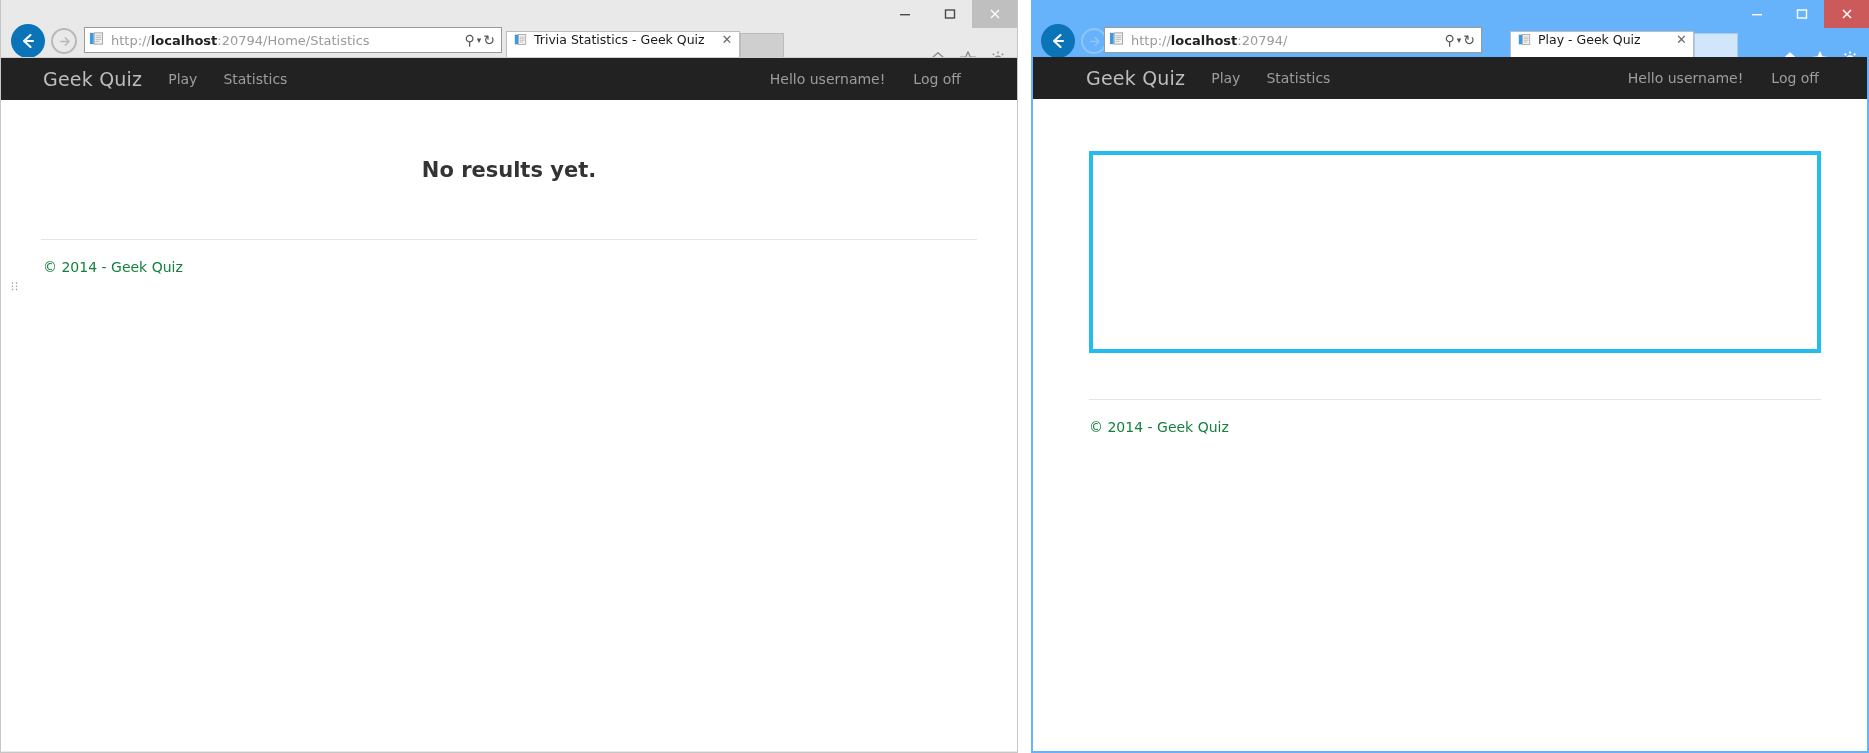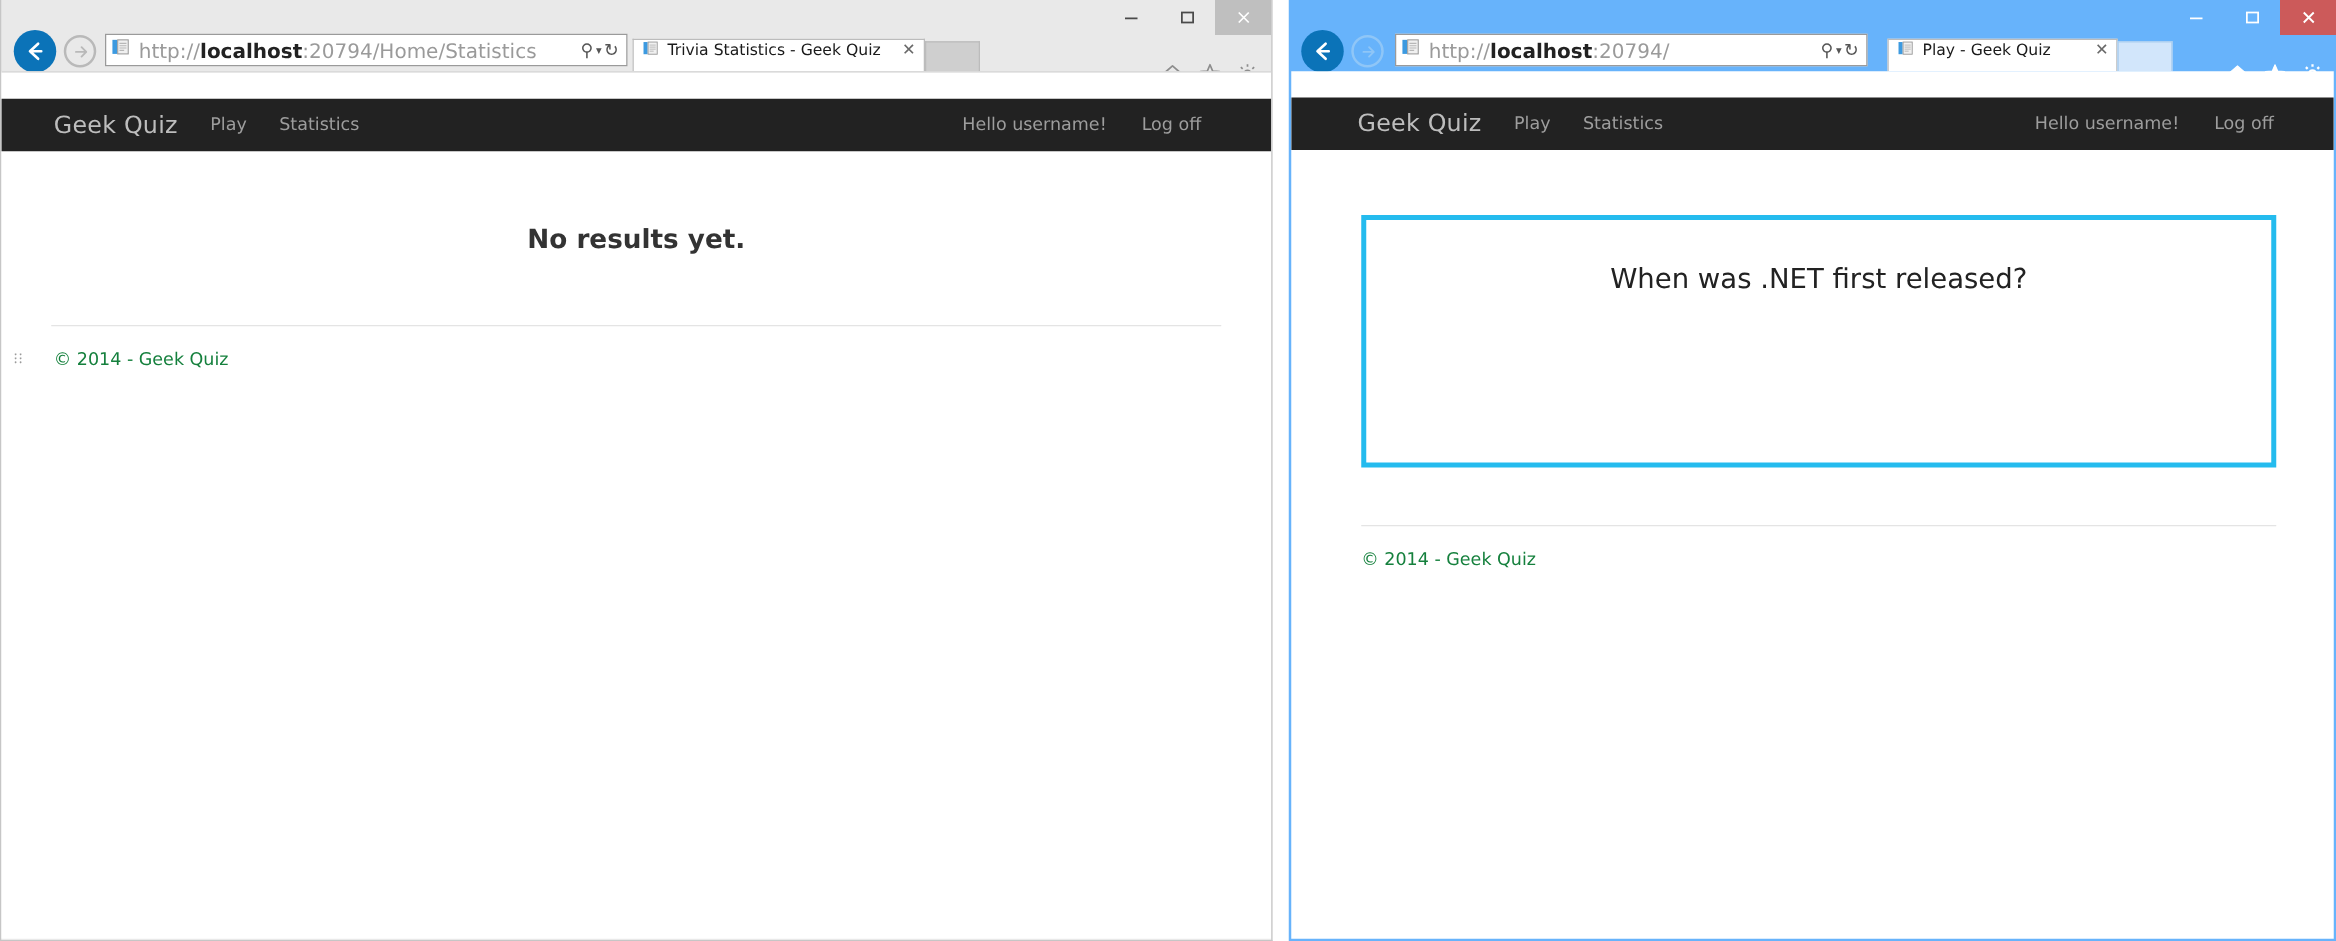--- a/index.html
+++ b/index.html
@@ -67,7 +67,7 @@
 
   .addr-favicon { width: 20px; margin-left: 4px; flex: 0 0 auto; }
   .addr-url {
-    flex: 1 1 auto; font-size: 16px; color: #9a9a9a;
+    flex: 1 1 auto; font-size: 13px; color: #9a9a9a;
     white-space: nowrap; overflow: hidden; padding-left: 2px;
     font-family: "DejaVu Sans", sans-serif;
   }

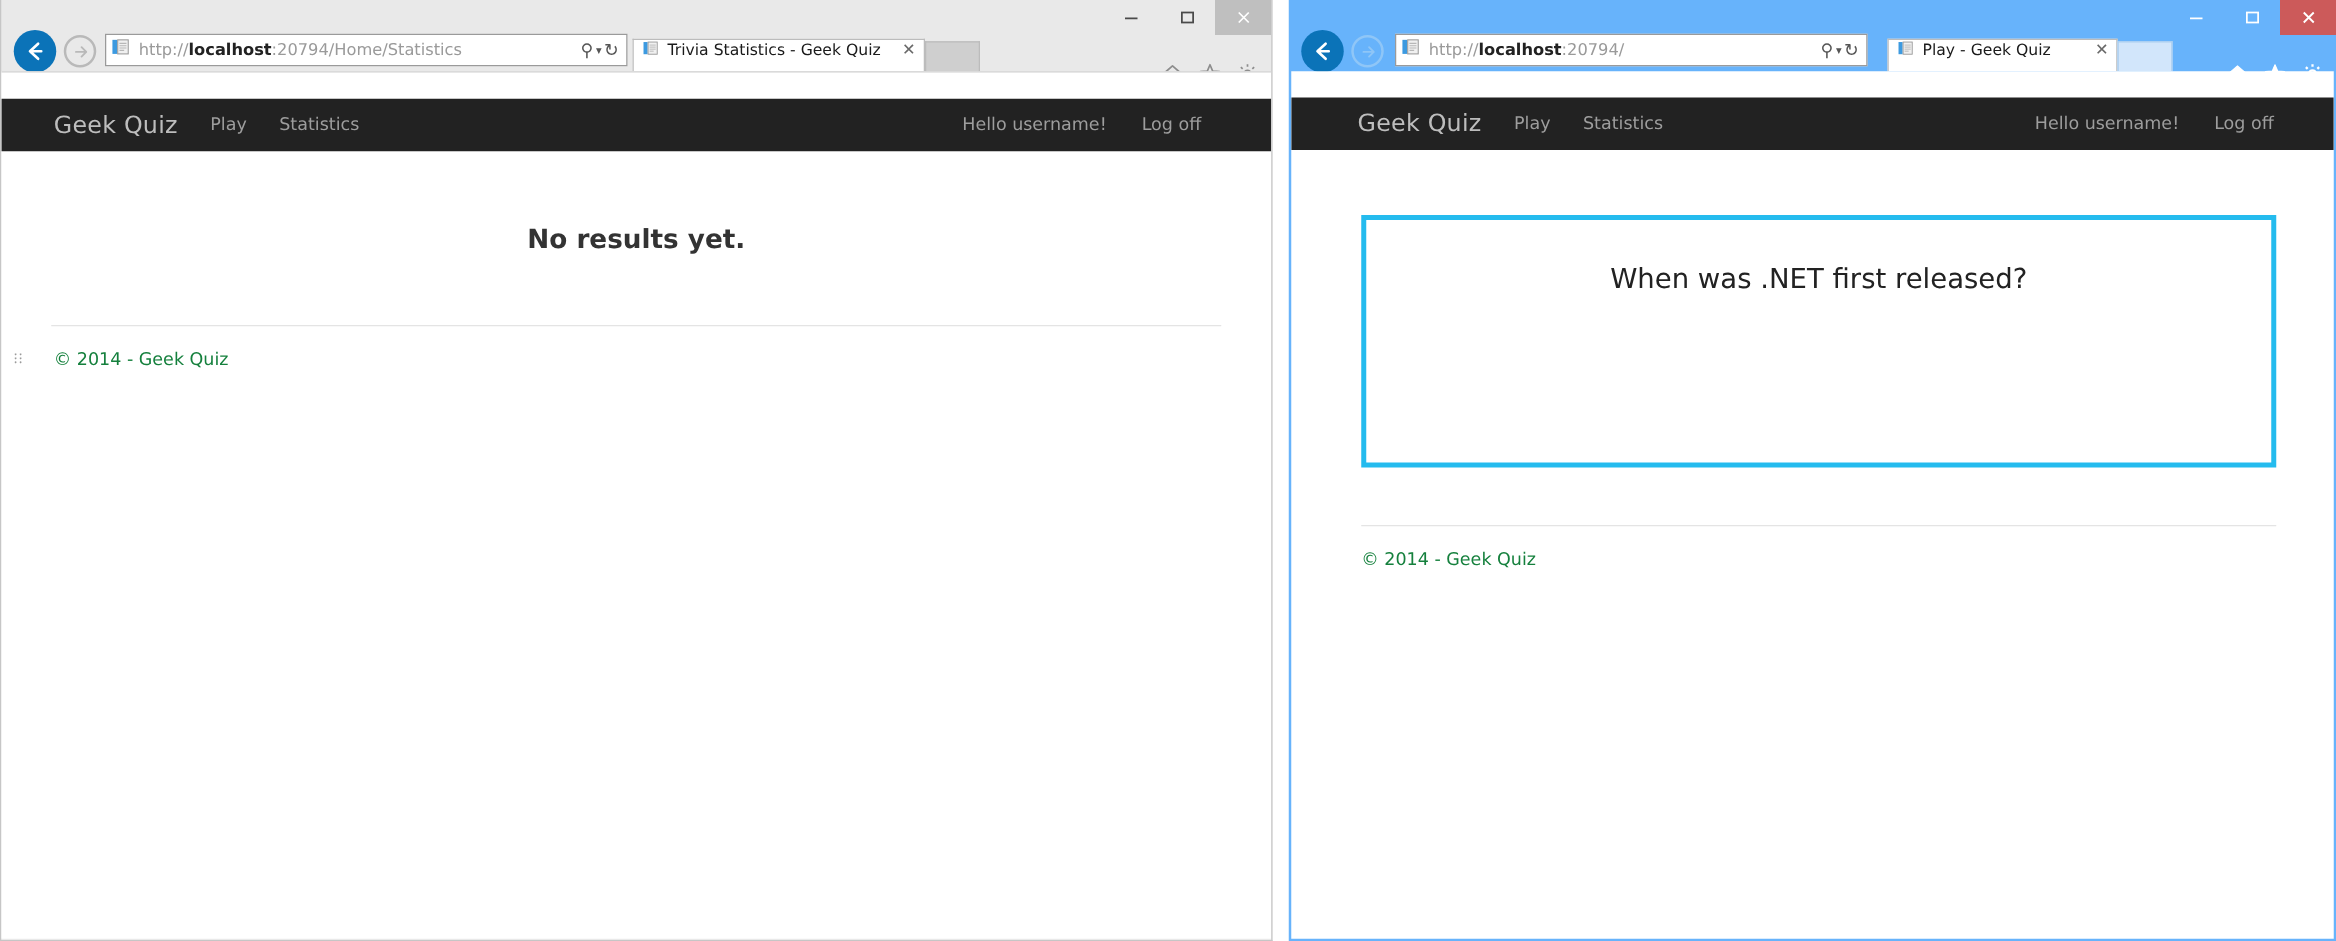--- a/index.html
+++ b/index.html
@@ -63,7 +63,7 @@
     display: flex; align-items: center;
   }
   #win-left .addressbar  { left: 83px; width: 418px; }
-  #win-right .addressbar { left: 85px; width: 378px; }
+  #win-right .addressbar { left: 73px; width: 378px; }
 
   .addr-favicon { width: 20px; margin-left: 4px; flex: 0 0 auto; }
   .addr-url {

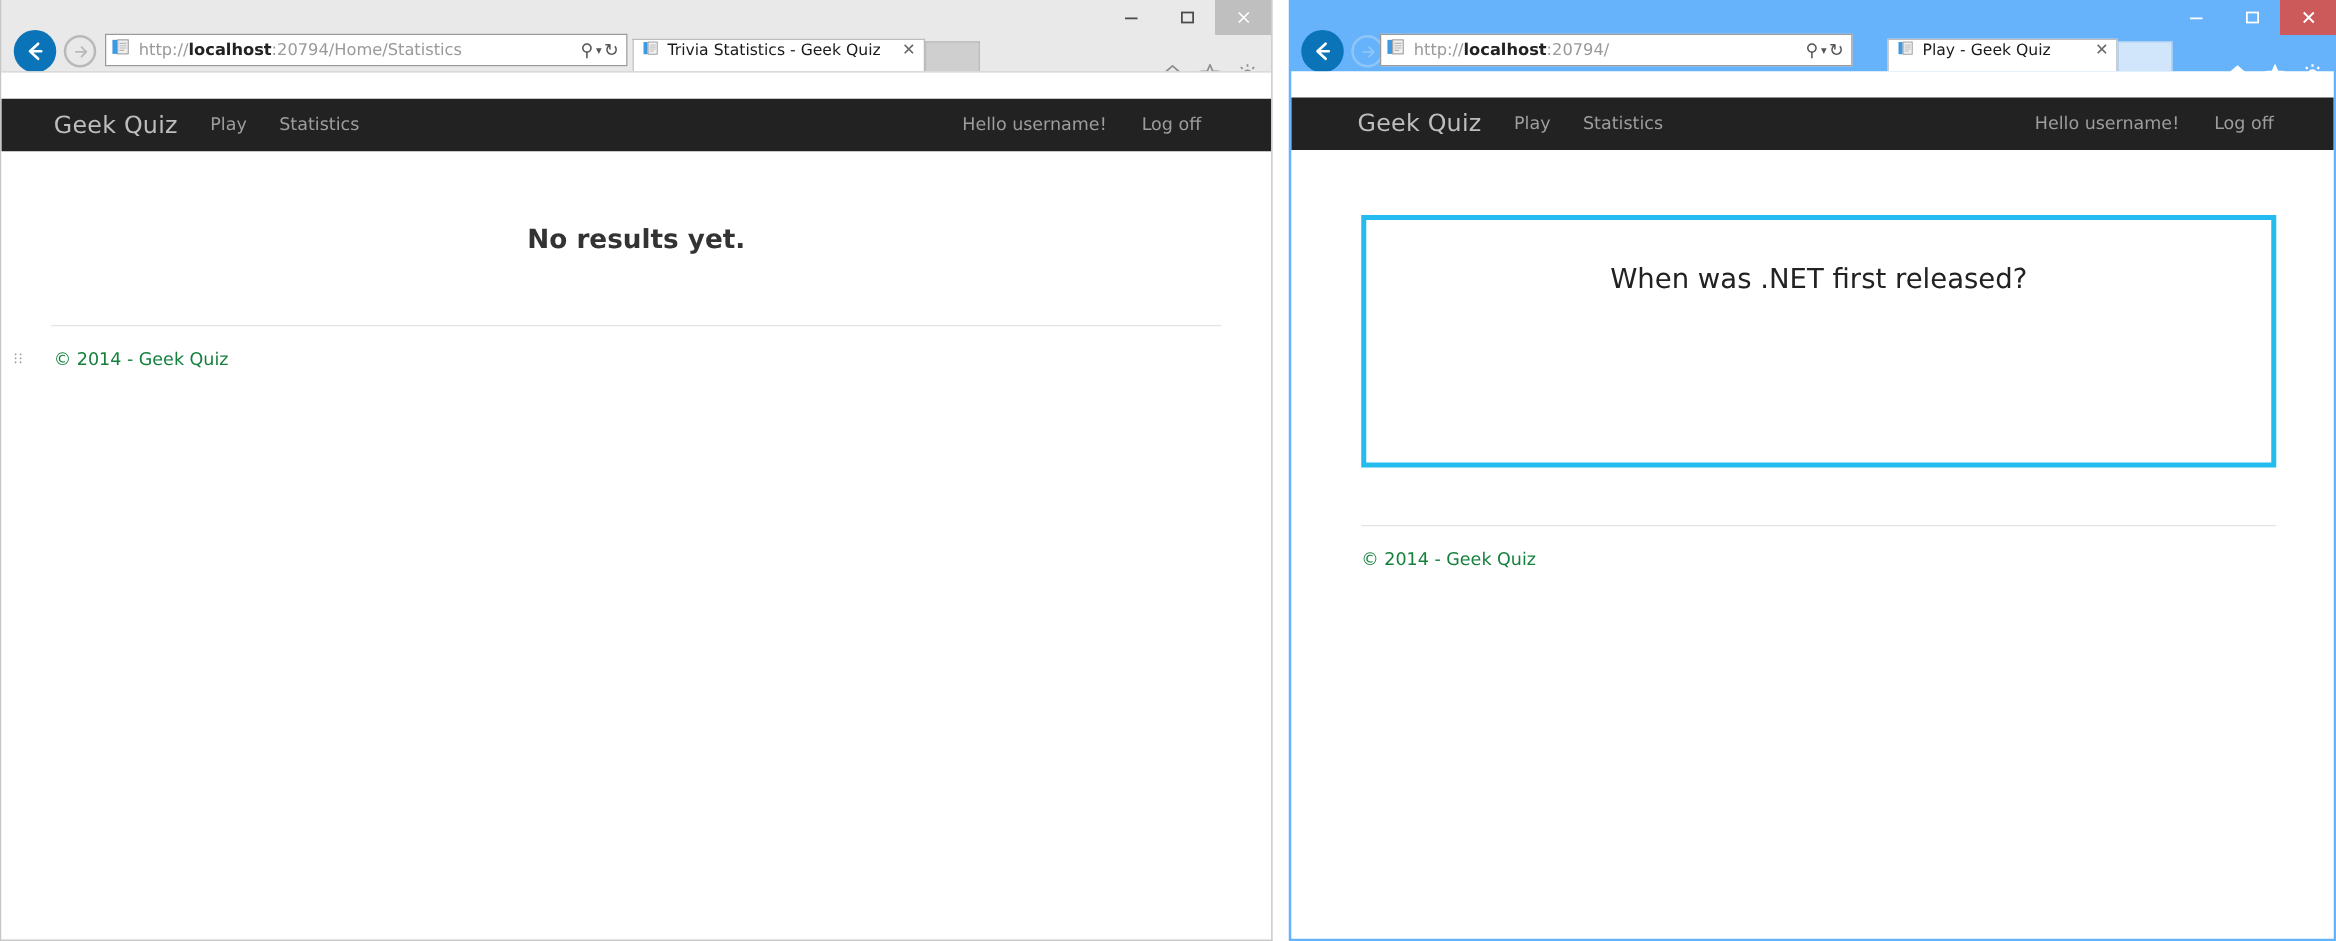--- a/index.html
+++ b/index.html
@@ -100,7 +100,7 @@
   
   .navbar {
     width: 100%; height: 42px; background: #222222;
-    display: flex; align-items: center; position: relative; margin-top: 21px;
+    display: flex; align-items: center; position: relative;
   }
   .brand {
     color: #bdbdbd; font-size: 19px; letter-spacing: .2px;

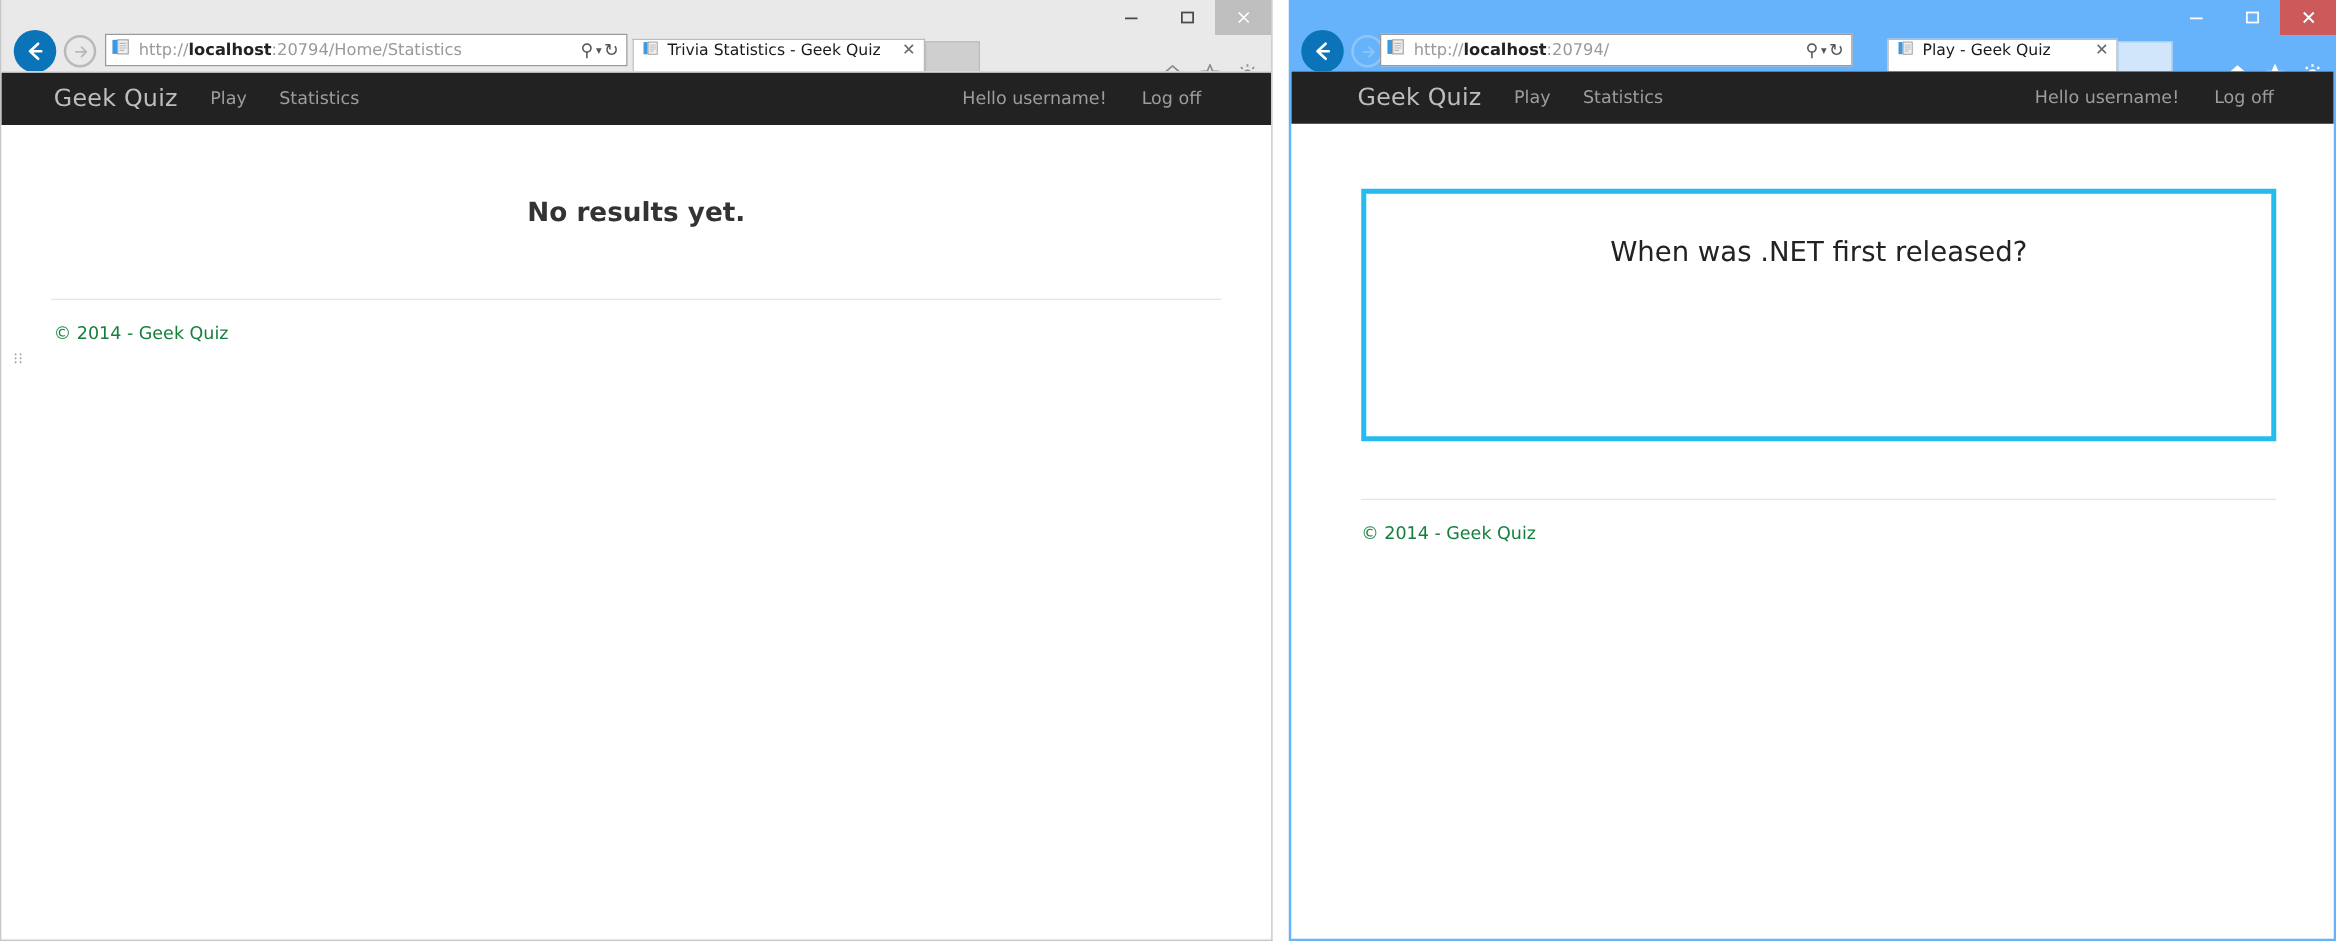--- a/index.html
+++ b/index.html
@@ -359,7 +359,6 @@
 
       <div class="page-body">
         <div class="quiz-box" style="margin:52px 46px 0 56px; height:202px">
-          <div class="quiz-question" style="margin-top:35px">When was .NET first released?</div>
         </div>
         <hr class="footer-rule" style="margin:46px 46px 0 56px">
         <div class="copyright" style="margin:19px 0 0 56px">© 2014 - Geek Quiz</div>

